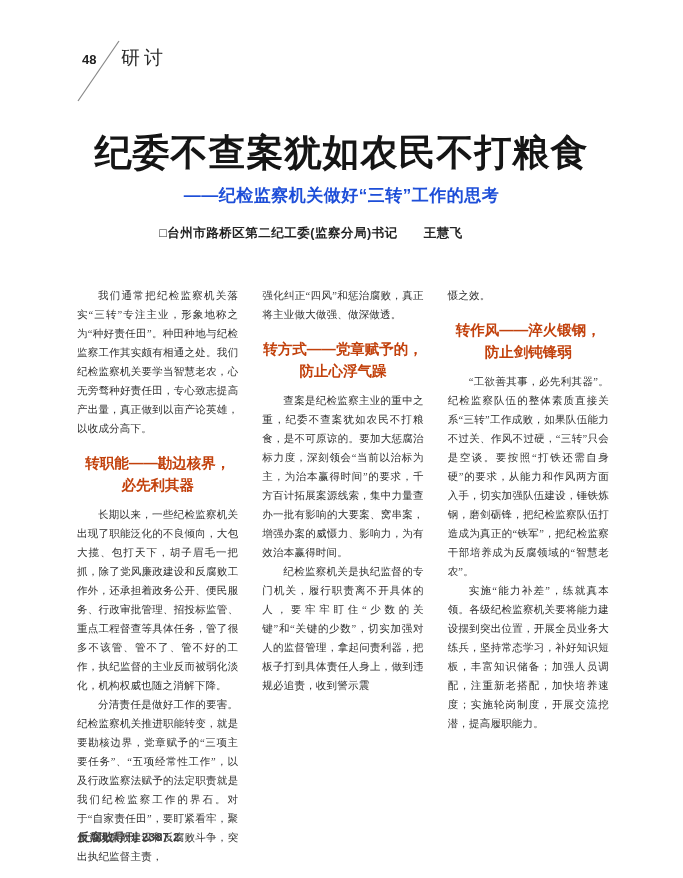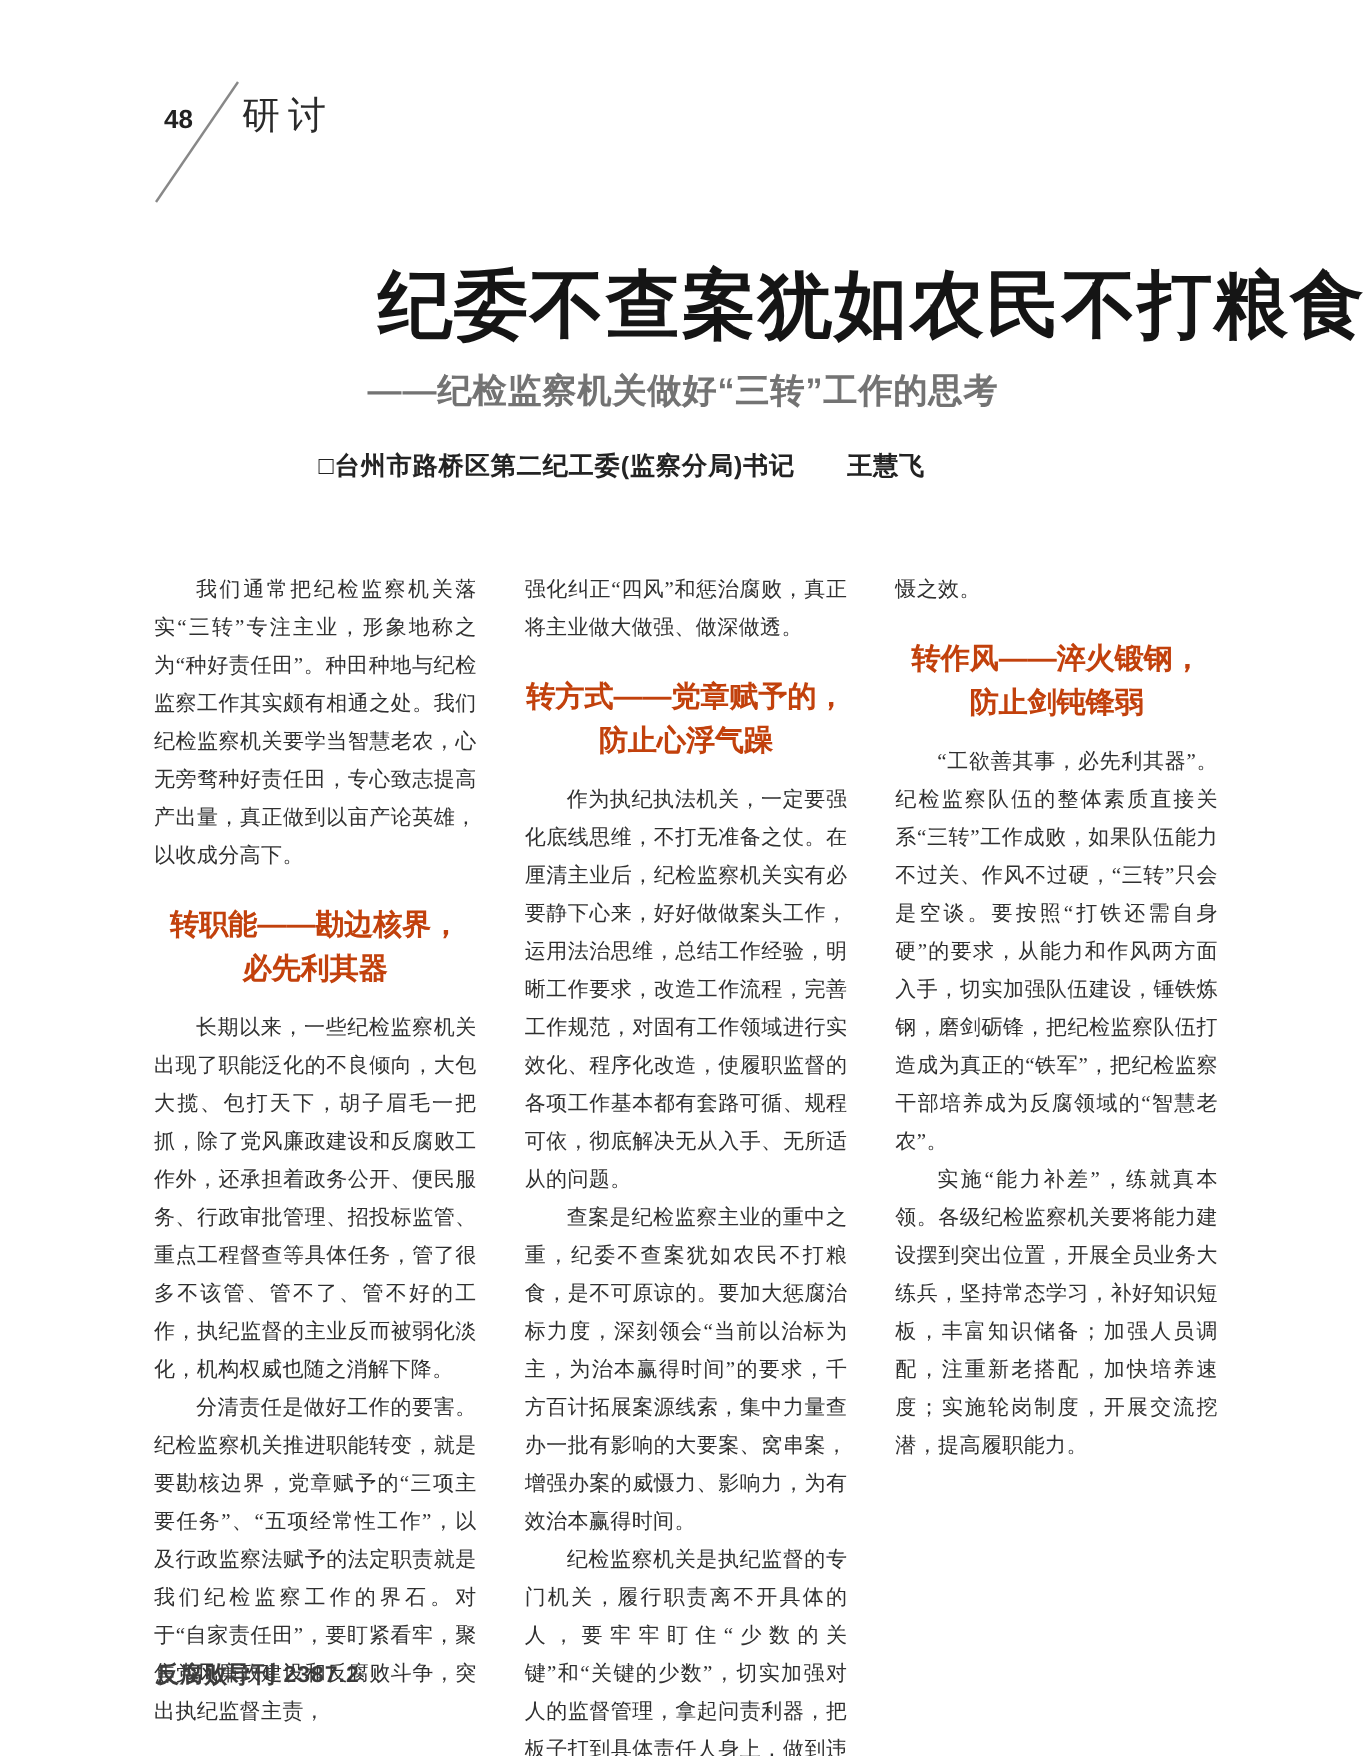--- a/index.html
+++ b/index.html
@@ -49,7 +49,7 @@
     left: 0;
     top: 128px;
     width: 683px;
-    text-align: right;
+    text-align: center;
     font-family: Liberation Sans, sans-serif;
     font-weight: bold;
     font-size: 37px;

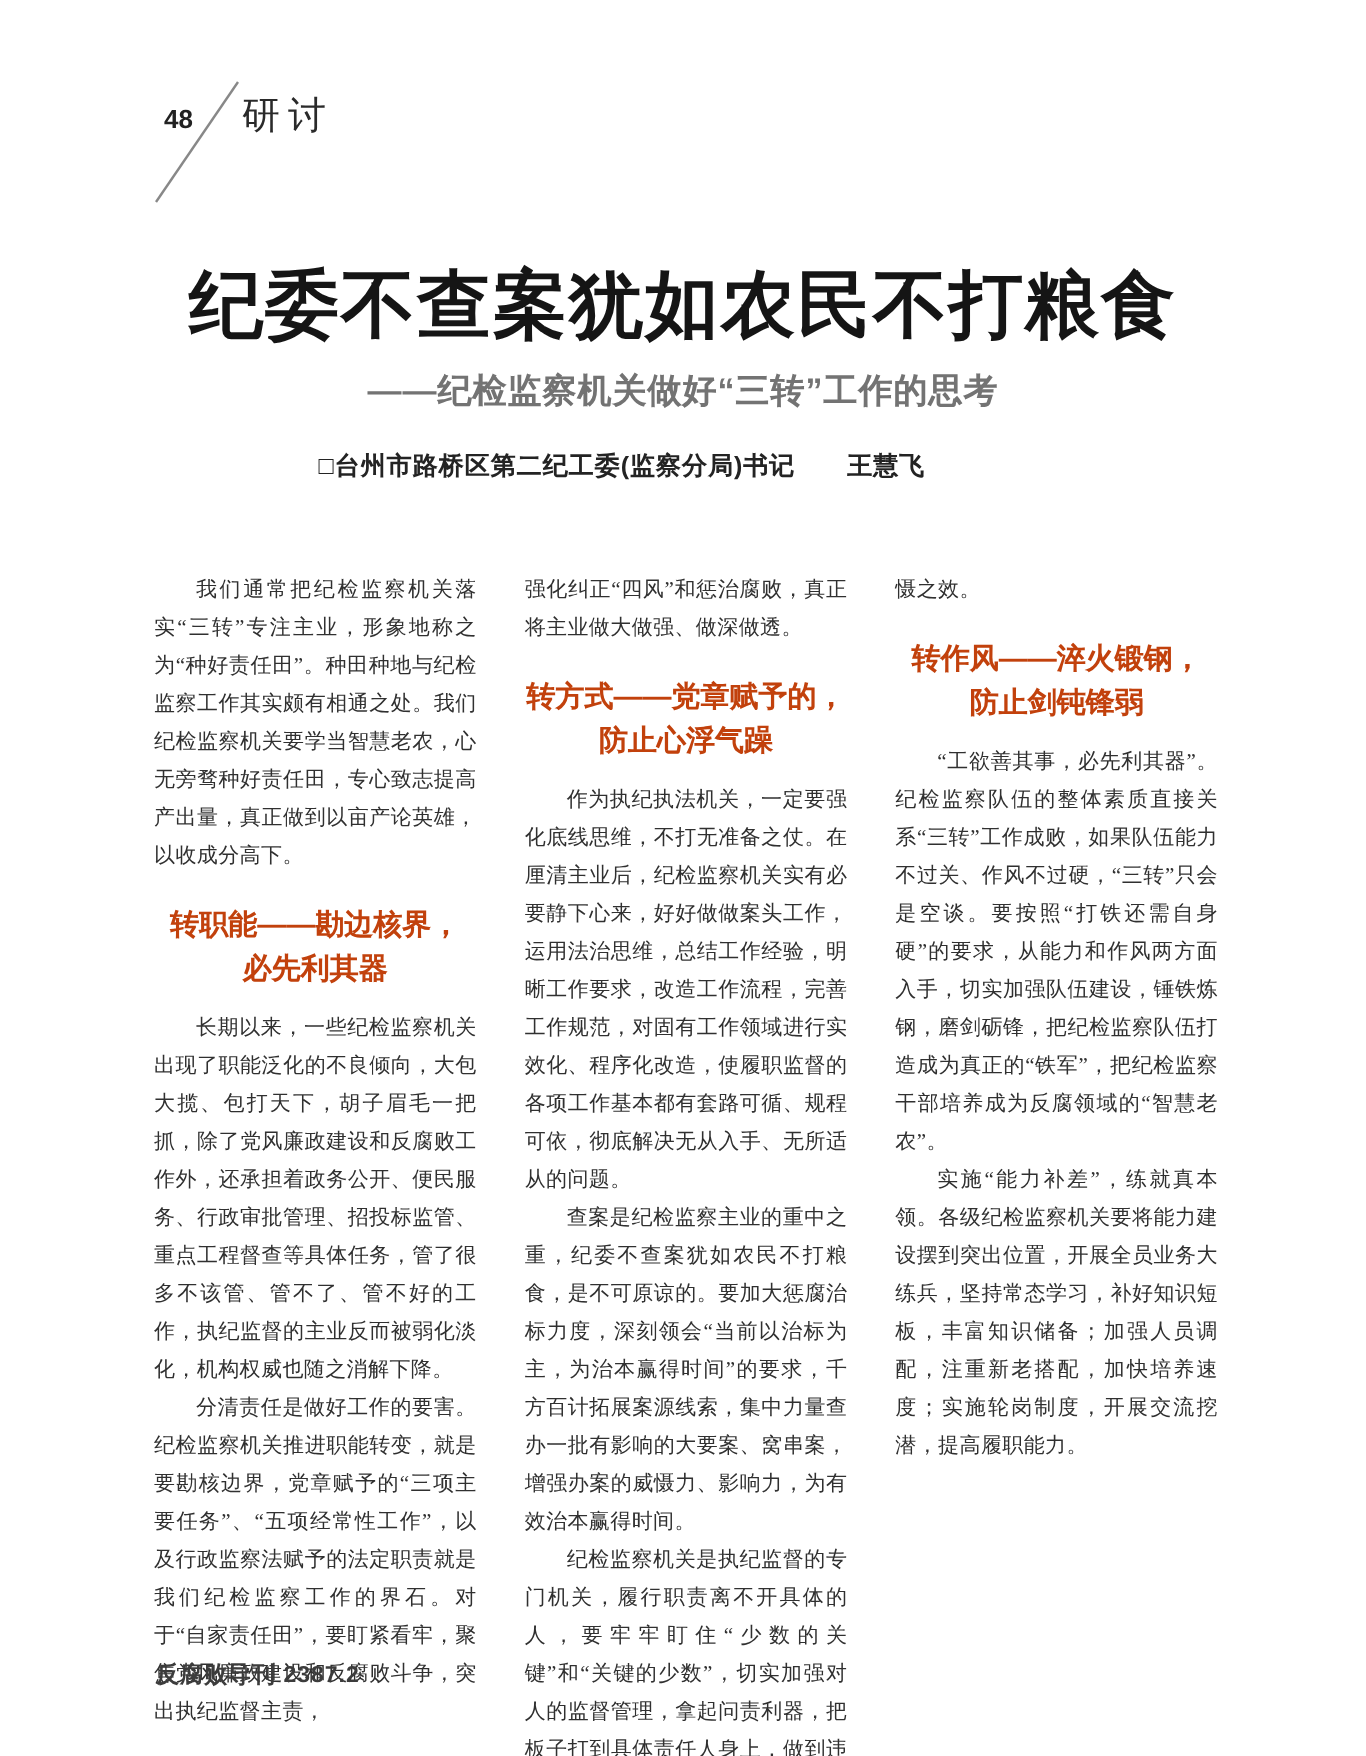--- a/index.html
+++ b/index.html
@@ -67,7 +67,7 @@
     font-weight: bold;
     font-size: 17px;
     letter-spacing: 0.5px;
-    color: #737373;
+    color: #1d4ed8;
     margin: 0;
   }
   .article-byline {

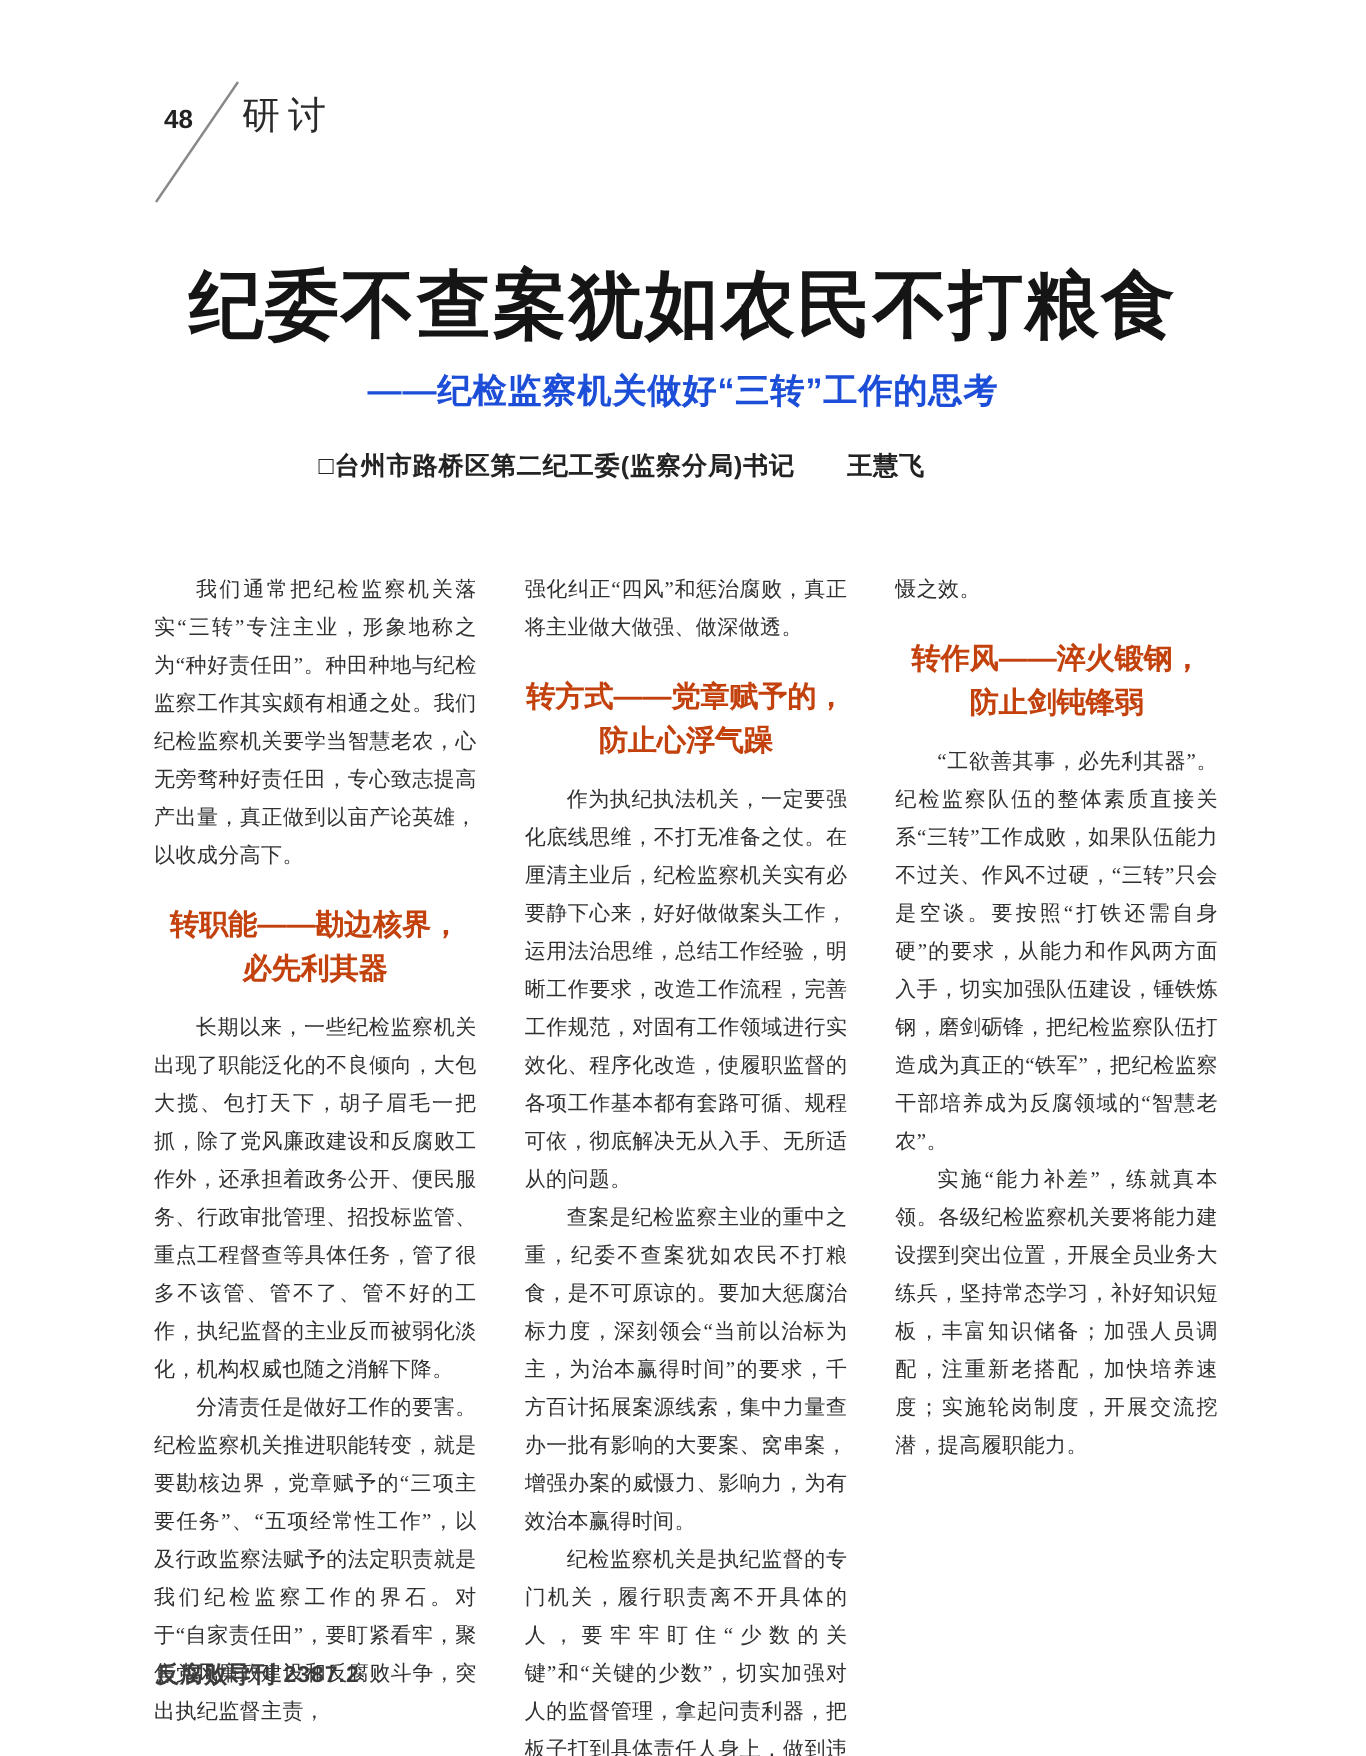--- a/index.html
+++ b/index.html
@@ -163,7 +163,6 @@
         <span>转方式——党章赋予的，</span>
         <span>防止心浮气躁</span>
       </div>
-      <p class="para">作为执纪执法机关，一定要强化底线思维，不打无准备之仗。在厘清主业后，纪检监察机关实有必要静下心来，好好做做案头工作，运用法治思维，总结工作经验，明晰工作要求，改造工作流程，完善工作规范，对固有工作领域进行实效化、程序化改造，使履职监督的各项工作基本都有套路可循、规程可依，彻底解决无从入手、无所适从的问题。</p>
       <p class="para">查案是纪检监察主业的重中之重，纪委不查案犹如农民不打粮食，是不可原谅的。要加大惩腐治标力度，深刻领会“当前以治标为主，为治本赢得时间”的要求，千方百计拓展案源线索，集中力量查办一批有影响的大要案、窝串案，增强办案的威慑力、影响力，为有效治本赢得时间。</p>
       <p class="para">纪检监察机关是执纪监督的专门机关，履行职责离不开具体的人，要牢牢盯住“少数的关键”和“关键的少数”，切实加强对人的监督管理，拿起问责利器，把板子打到具体责任人身上，做到违规必追责，收到警示震</p>
     </div>

